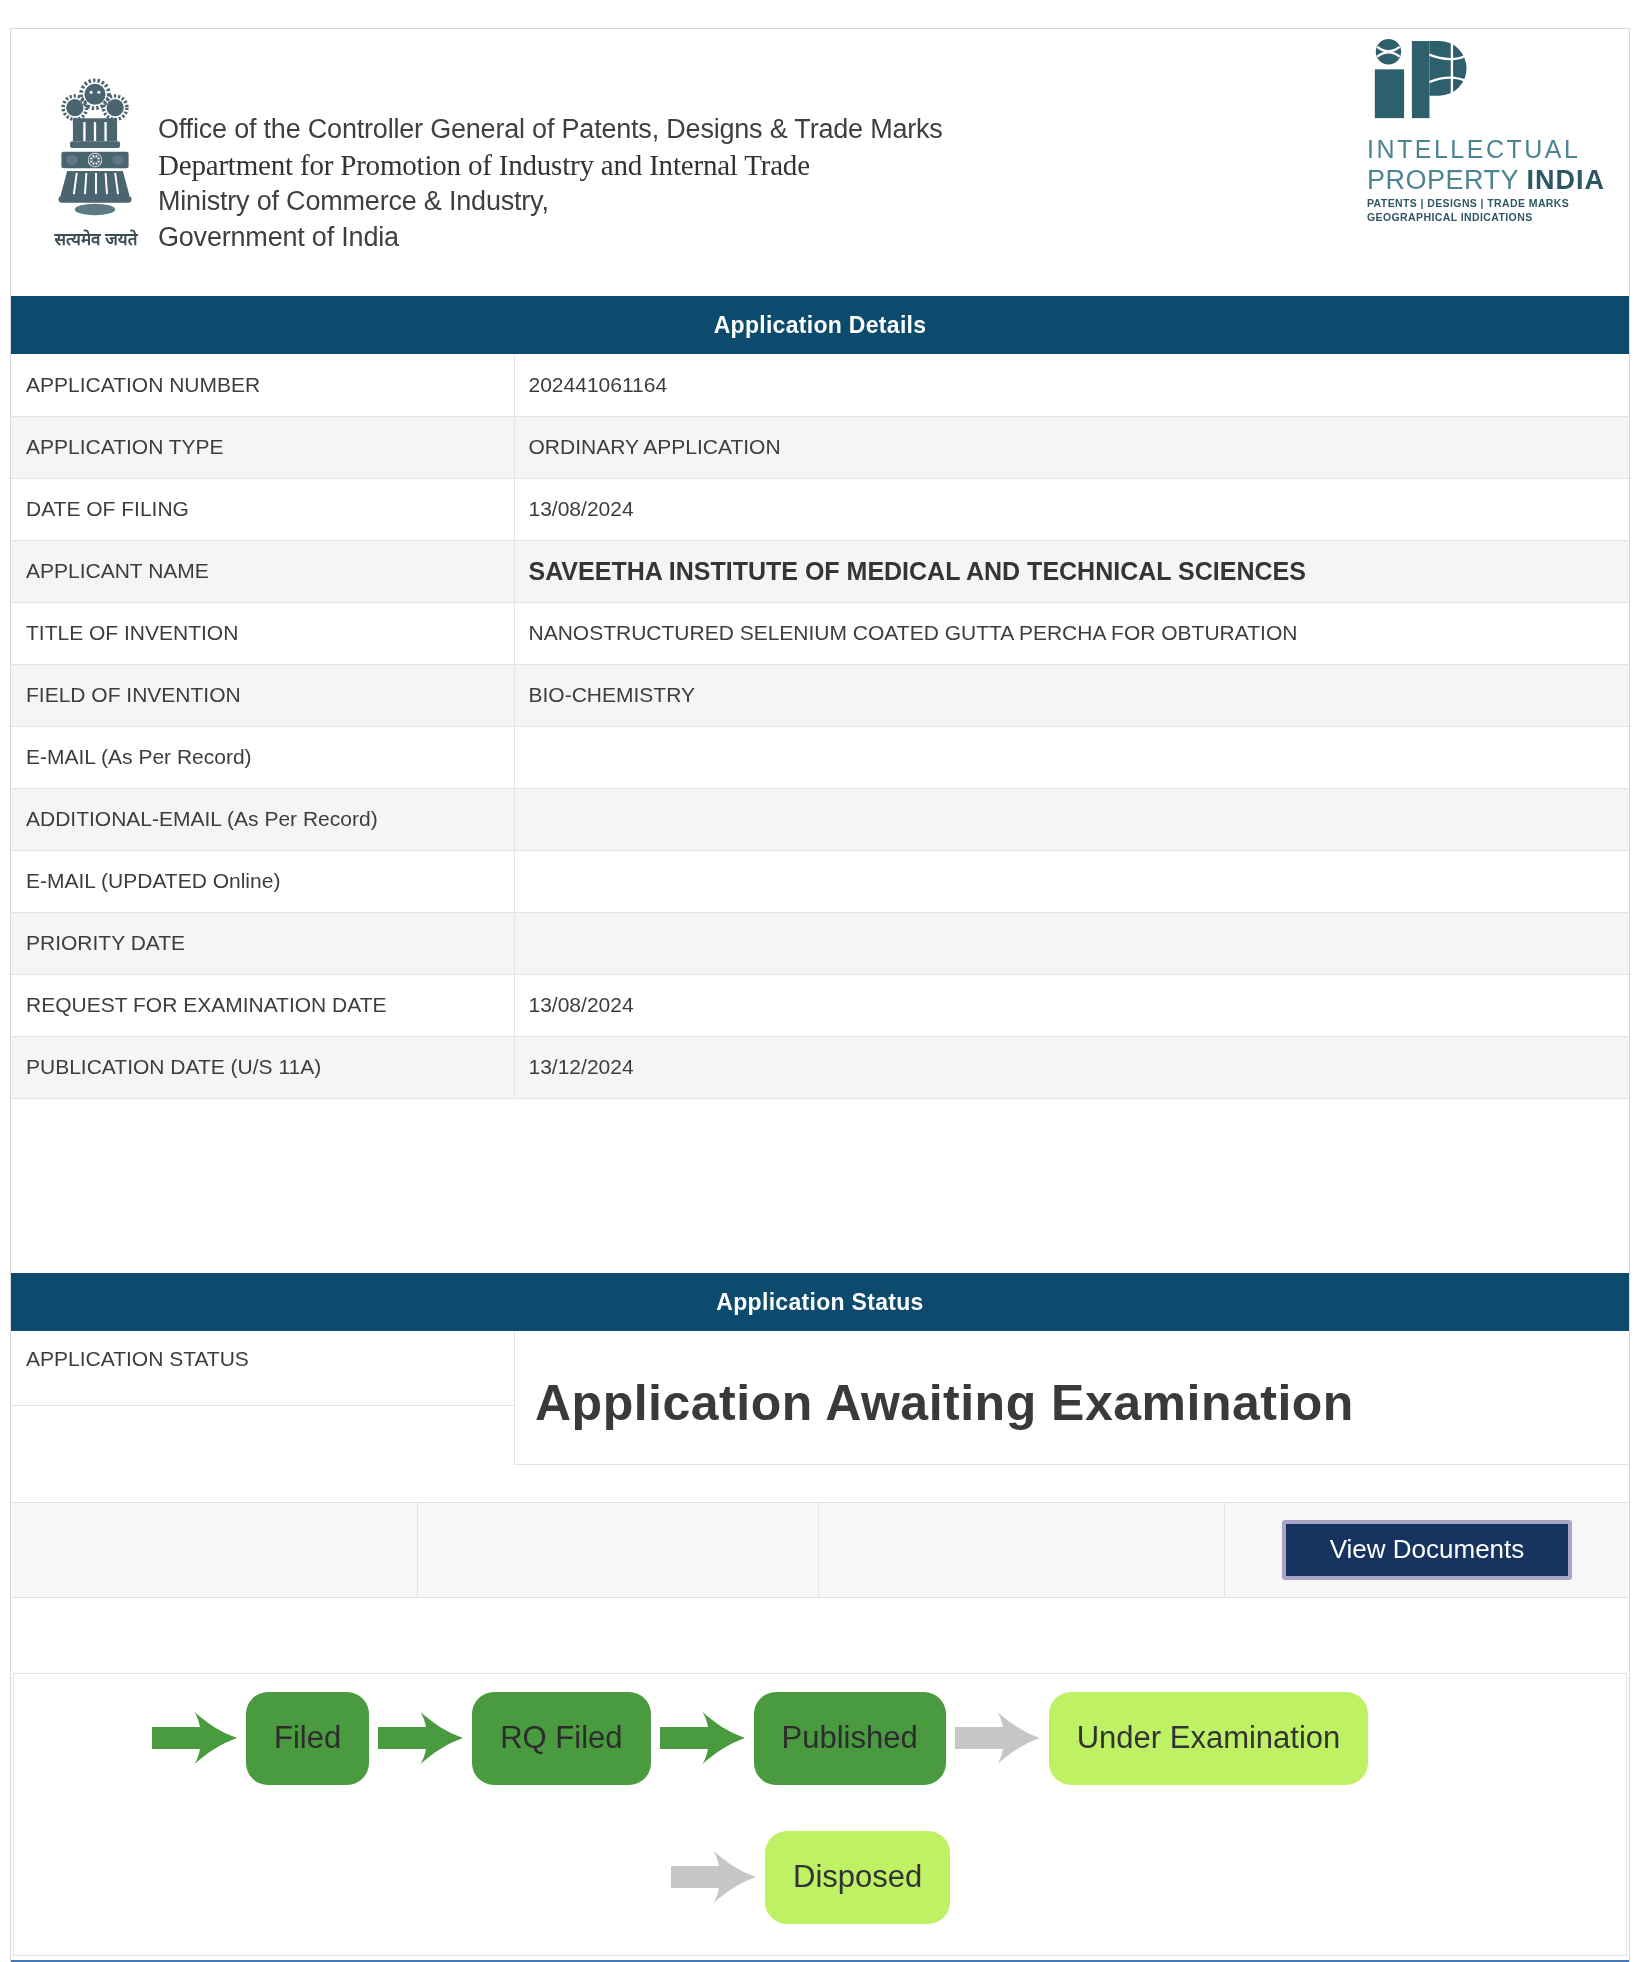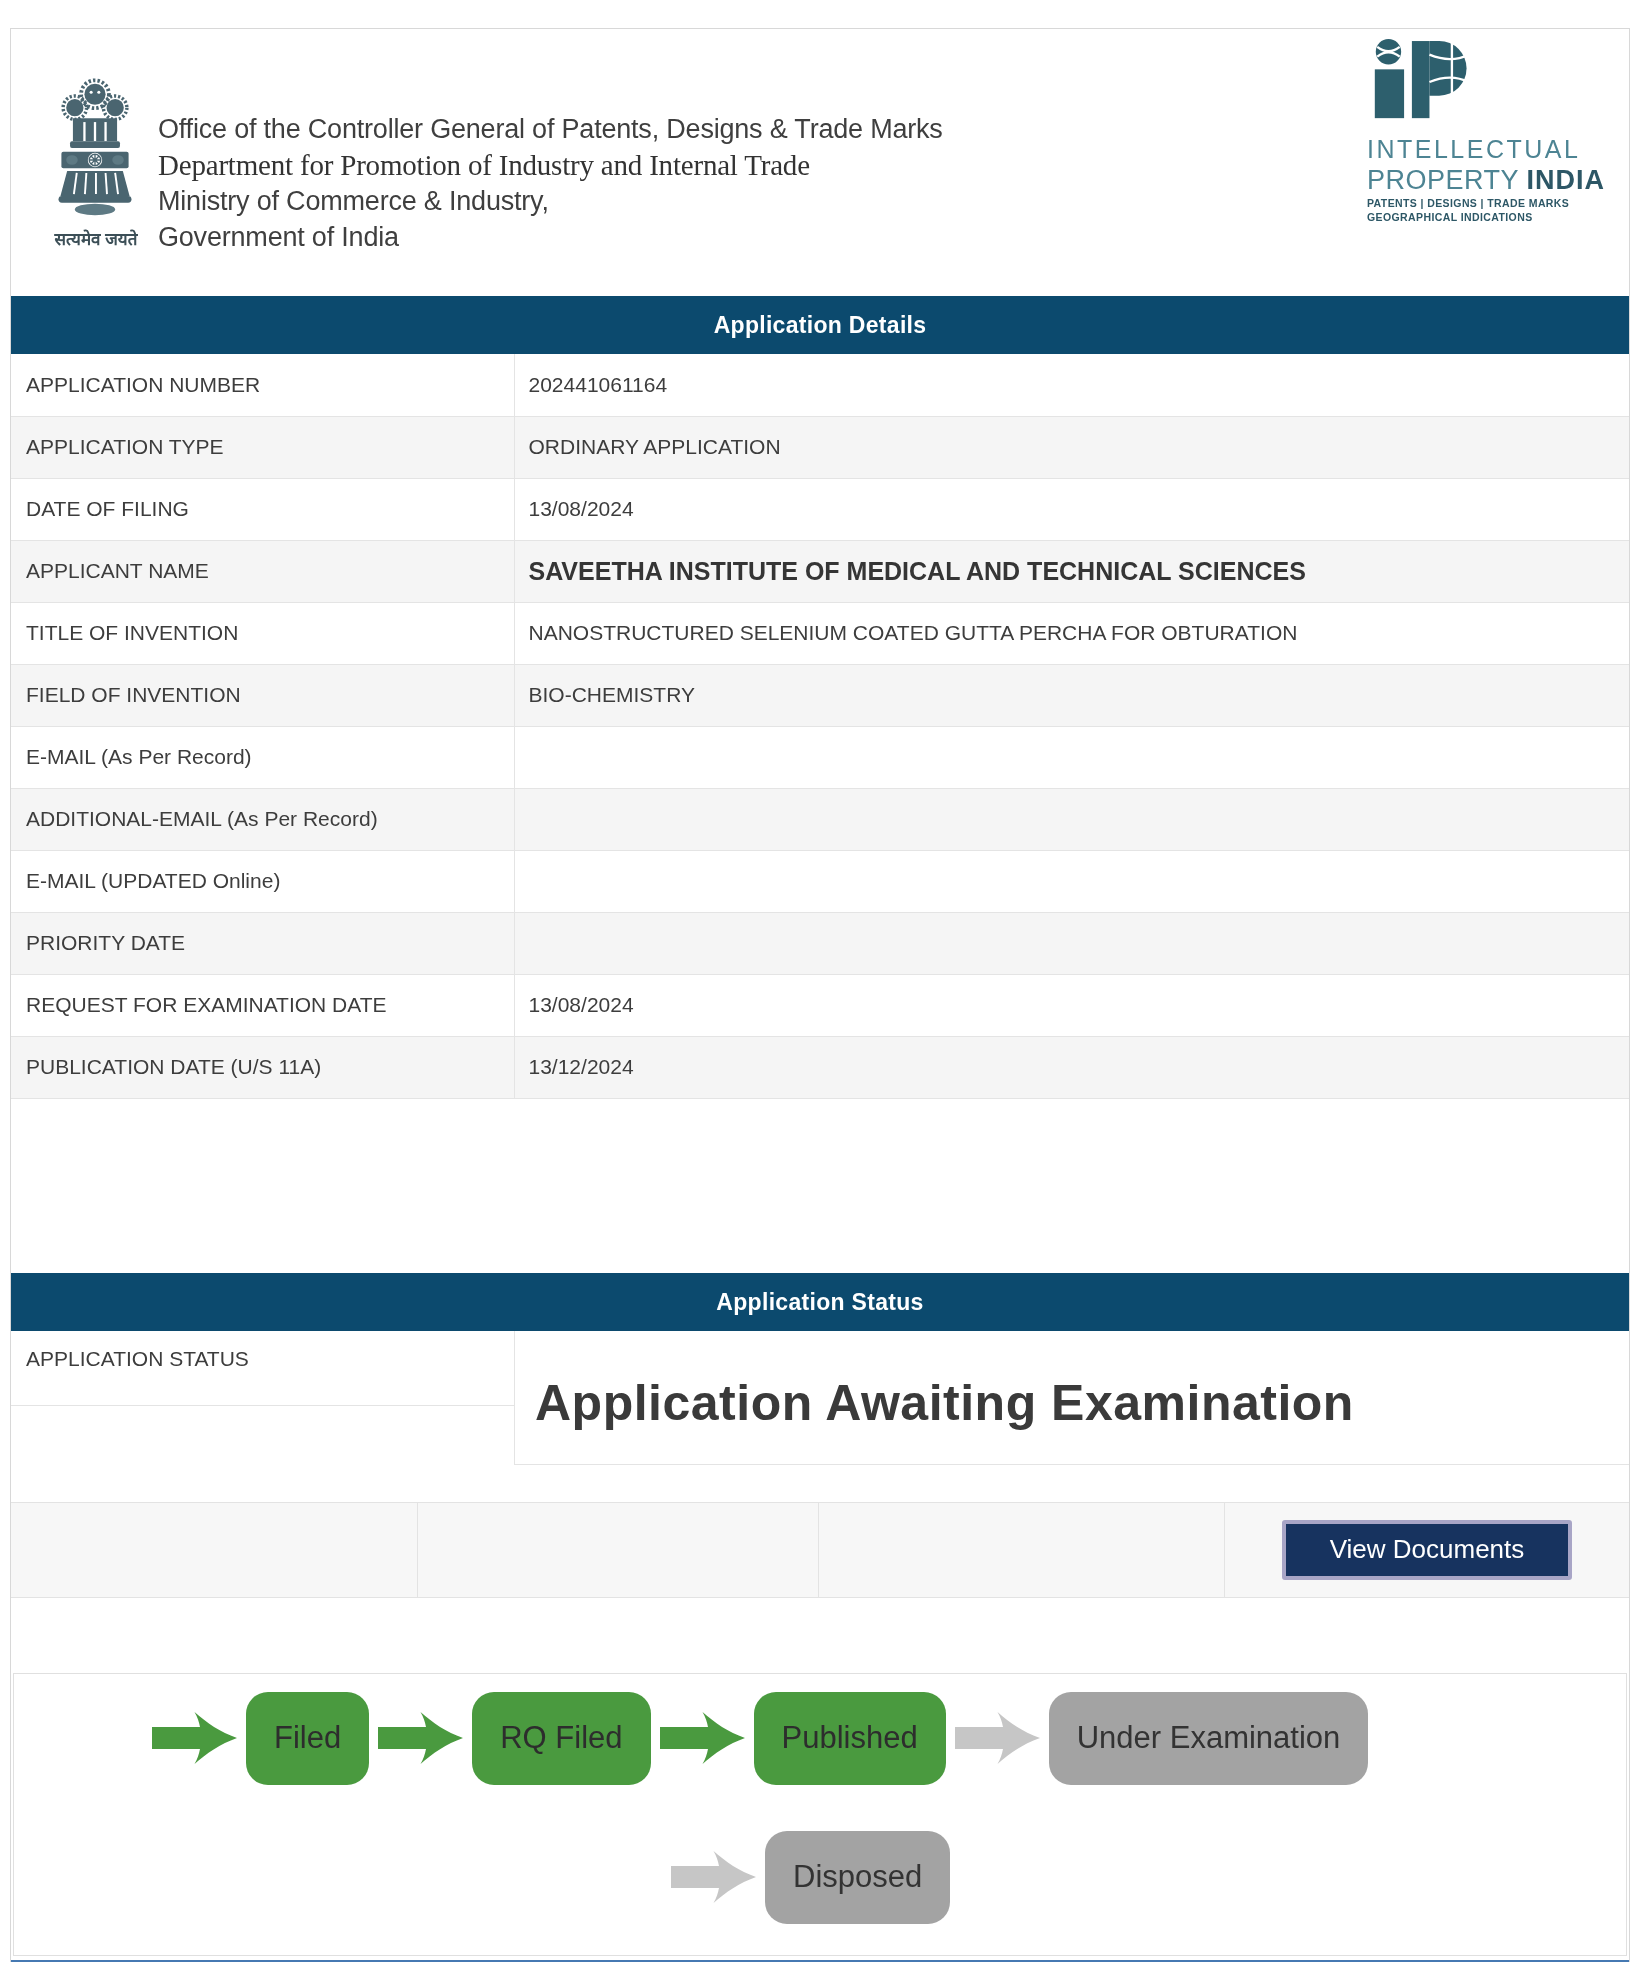--- a/index.html
+++ b/index.html
@@ -86,7 +86,7 @@
     border-radius:22px; font-size:31px; color:#333333; white-space:nowrap;text-align:center;
   }
   .flow-item.green .flow-box { background:#4a9a3f; color:#2d2d2d; }
-  .flow-item.gray  .flow-box { background:#a3a3a3; color:#333333; }
+  .flow-item.gray  .flow-box { background:#bef264; color:#333333; }
 
   .bottom-gap { height:4px; }
   .bottom-blue { height:5px; background:#4679b2; }

